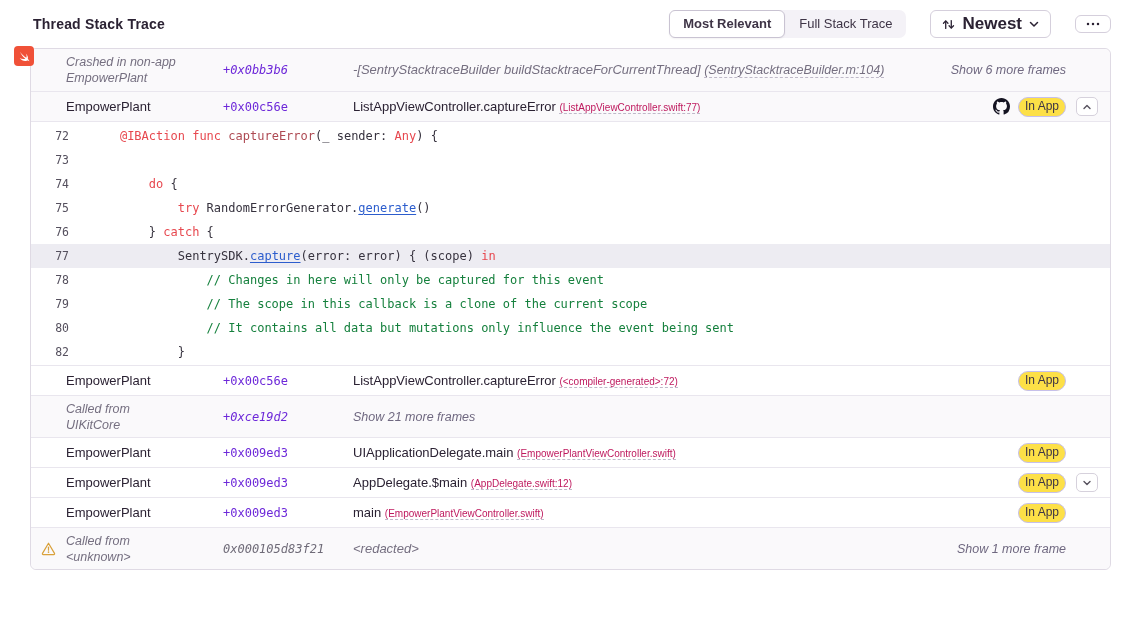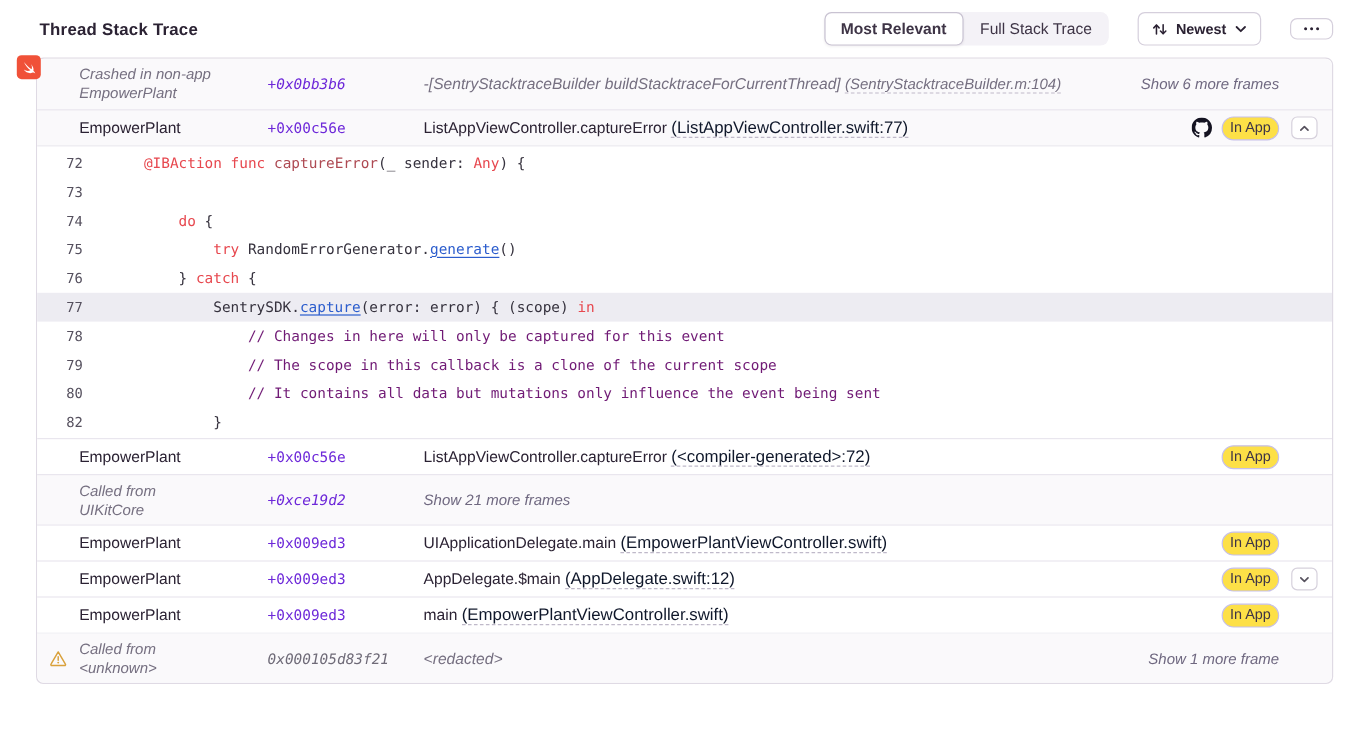--- a/index.html
+++ b/index.html
@@ -18,7 +18,7 @@
   .seg.active { background:#fff; border-color:#C9C3D2; font-weight:700;
     box-shadow:0 1px 2px rgba(43,34,51,.06); }
   .btn { display:flex; align-items:center; gap:7px; background:#fff;
-    border:1px solid #D5CFDC; border-radius:6px; padding:5px 11px; font-size:12px;
+    border:1px solid #D5CFDC; border-radius:6px; padding:5px 11px; font-size:17px;
     font-weight:700; color:#2B2233; cursor:pointer; font-family:inherit; line-height:16px; }
   .btn svg { display:block; }
   .btn-dots { padding:5px 9px; }

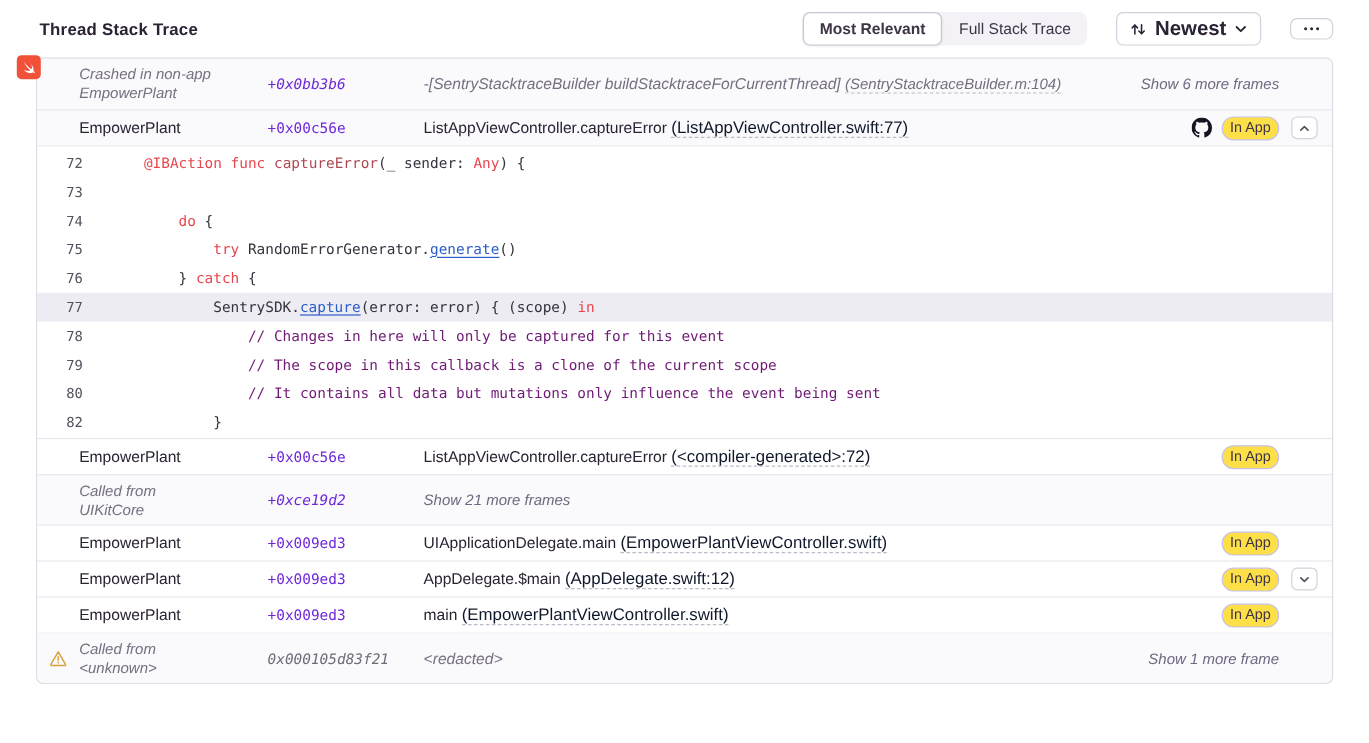--- a/index.html
+++ b/index.html
@@ -49,7 +49,7 @@
   .addr-muted { color:#6F6B78; }
   .cell-fn { flex:1; font-size:13px; color:#2B2233; line-height:17px; min-width:0; }
   .fn-main.muted-italic { font-size:13px; }
-  .fn-file { color:#0f172a; font-size:14px; border-bottom:1px dashed #BFB9C9;
+  .fn-file { color:#be185d; font-size:10px; border-bottom:1px dashed #BFB9C9;
     padding-bottom:0px; cursor:pointer; }
   .fn-file.muted-italic { font-size:12.5px; border-bottom:1px dashed #BFB9C9; }
 

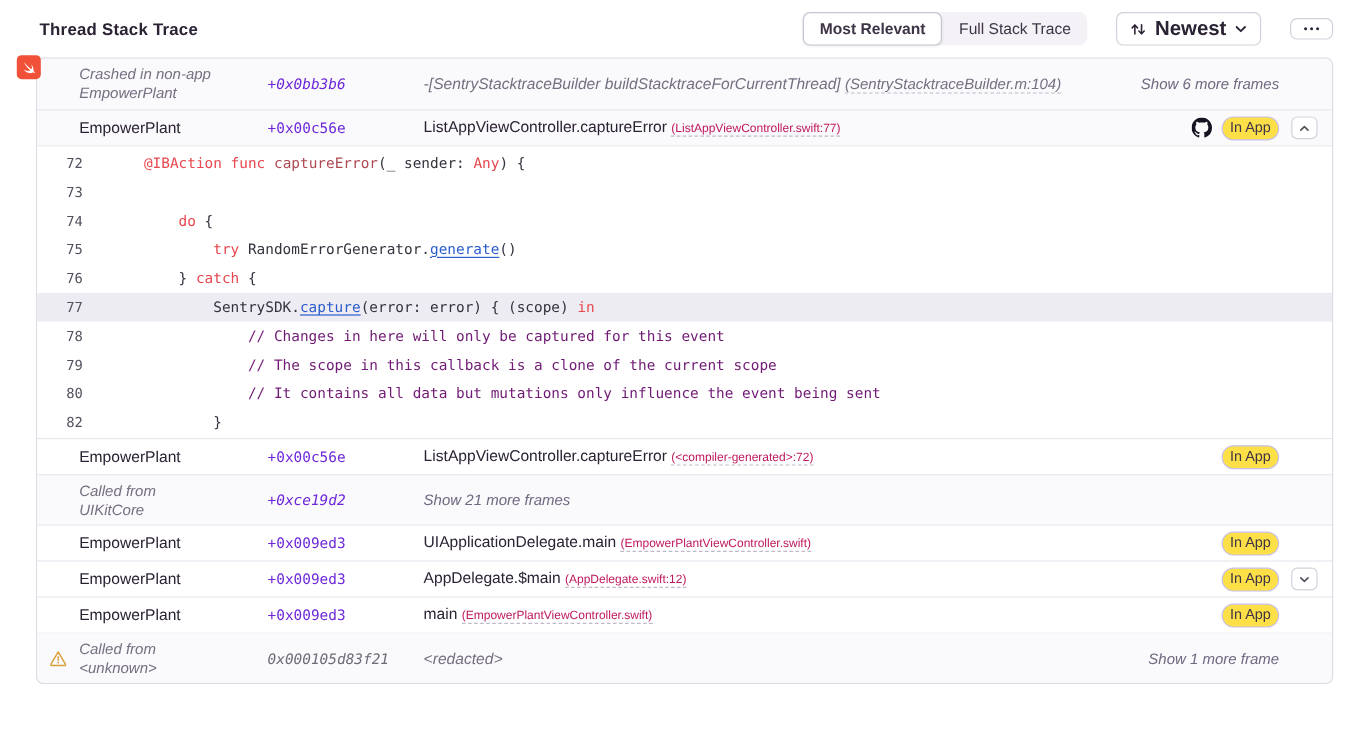--- a/index.html
+++ b/index.html
@@ -73,7 +73,7 @@
   .tk-fd { color:#AE4A53; }
   .tk-call { color:#2C5DCD; text-decoration:underline; text-underline-offset:2px; }
   .tk-str { color:#2DA155; }
-  .tk-com { color:#701a75;text-align:right; }
+  .tk-com { color:#15803d;text-align:right; }
 </style>
 </head>
 <body>

